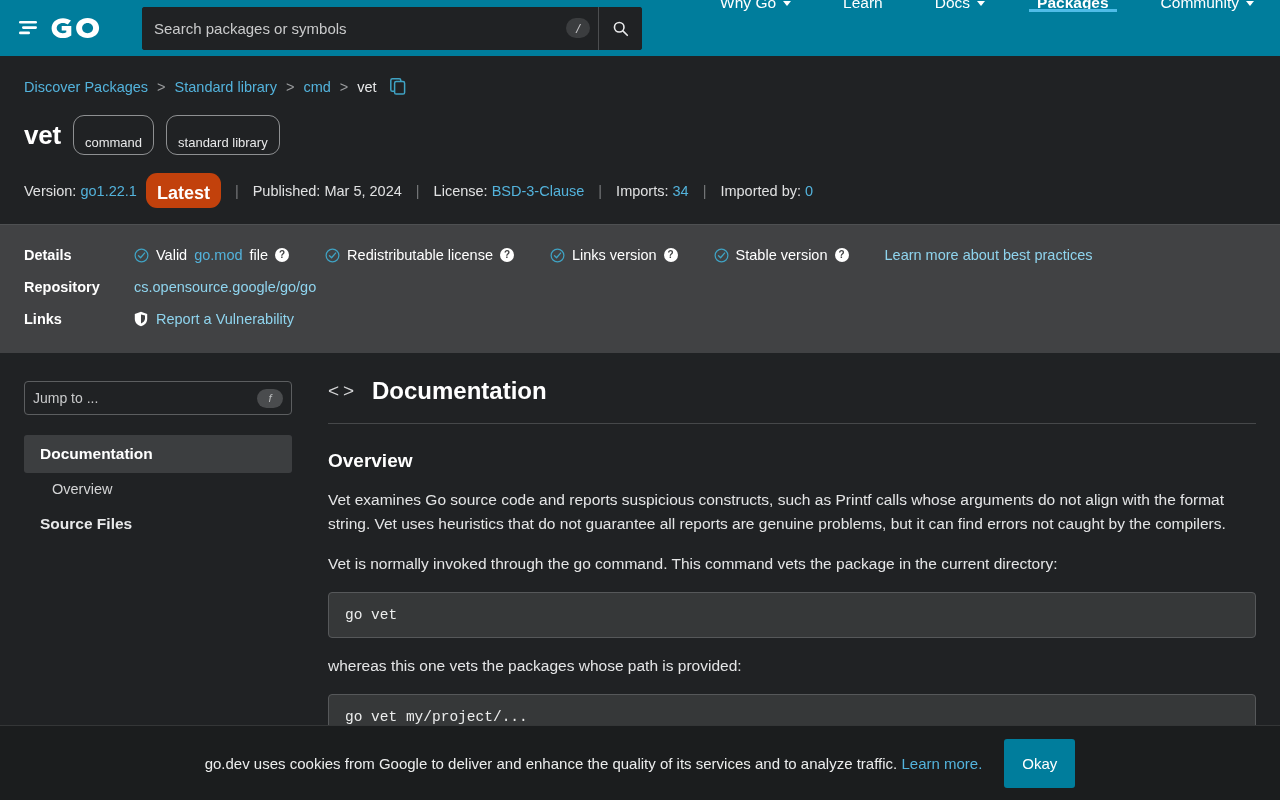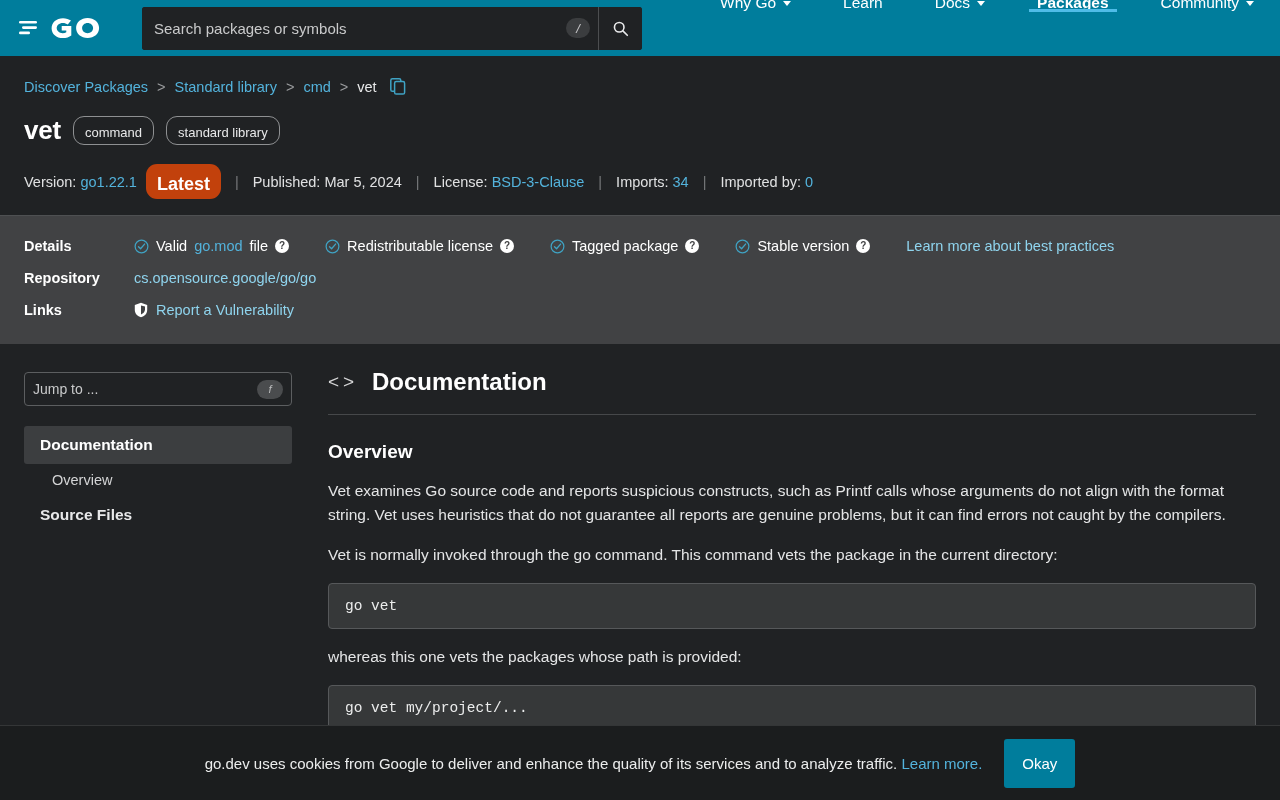--- a/index.html
+++ b/index.html
@@ -127,7 +127,7 @@
   .chip {
     border: 1px solid #8e9092;
     border-radius: 11px;
-    padding: 8px 11px 3px 11px;
+    padding: 19px 11px 3px 11px;
     font-size: 13px;
     color: #e8e9ea;
     line-height: 1.25;

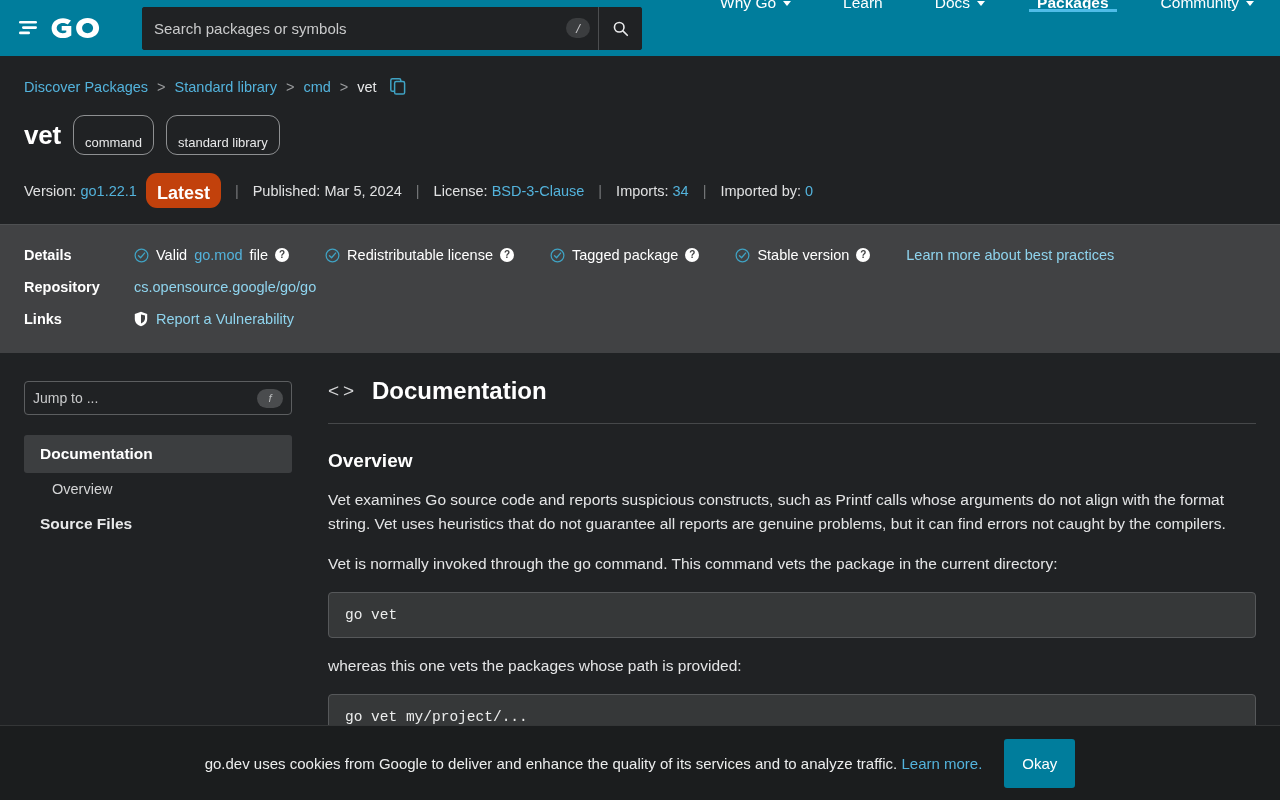--- a/index.html
+++ b/index.html
@@ -426,7 +426,7 @@
           <circle cx="8" cy="8" r="6.8" fill="none" stroke="#3fa3c4" stroke-width="1.3"></circle>
           <polyline points="4.8,8.2 7,10.4 11.3,5.4" fill="none" stroke="#3fa3c4" stroke-width="1.4" stroke-linecap="round" stroke-linejoin="round"></polyline>
         </svg>
-        <span>Tagged package</span>
+        <span>Links version</span>
         <span class="help-dot">?</span>
       </span>
 

